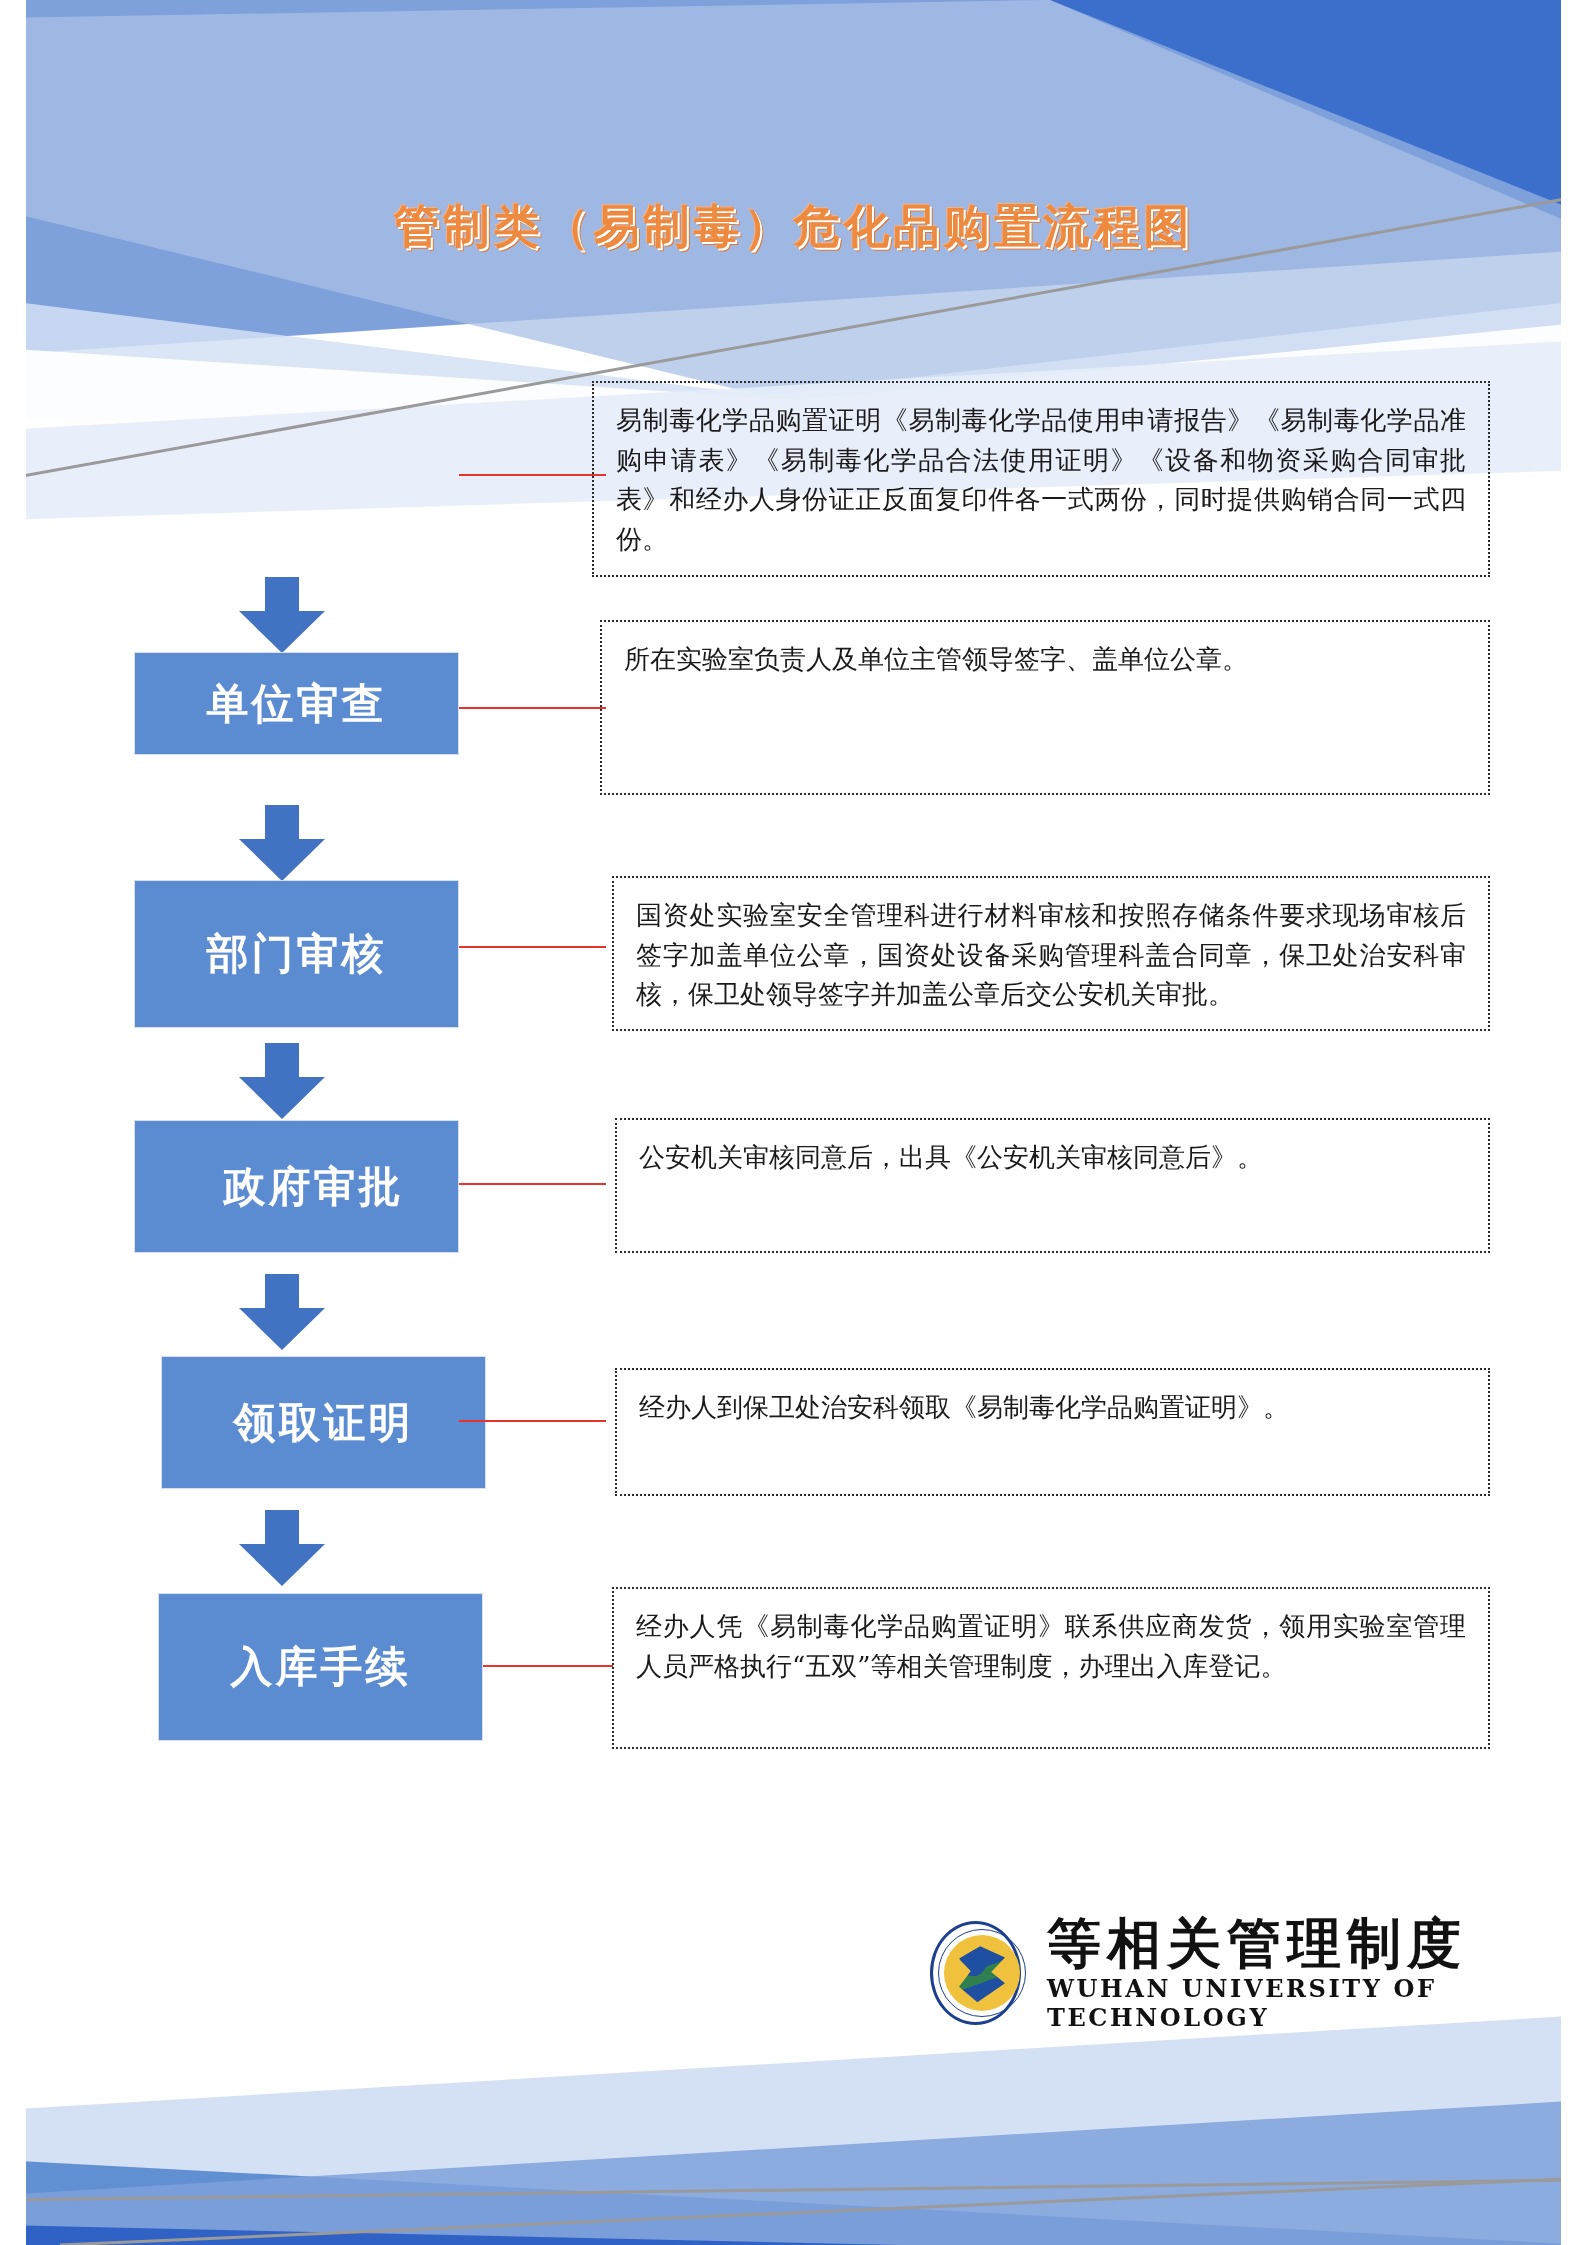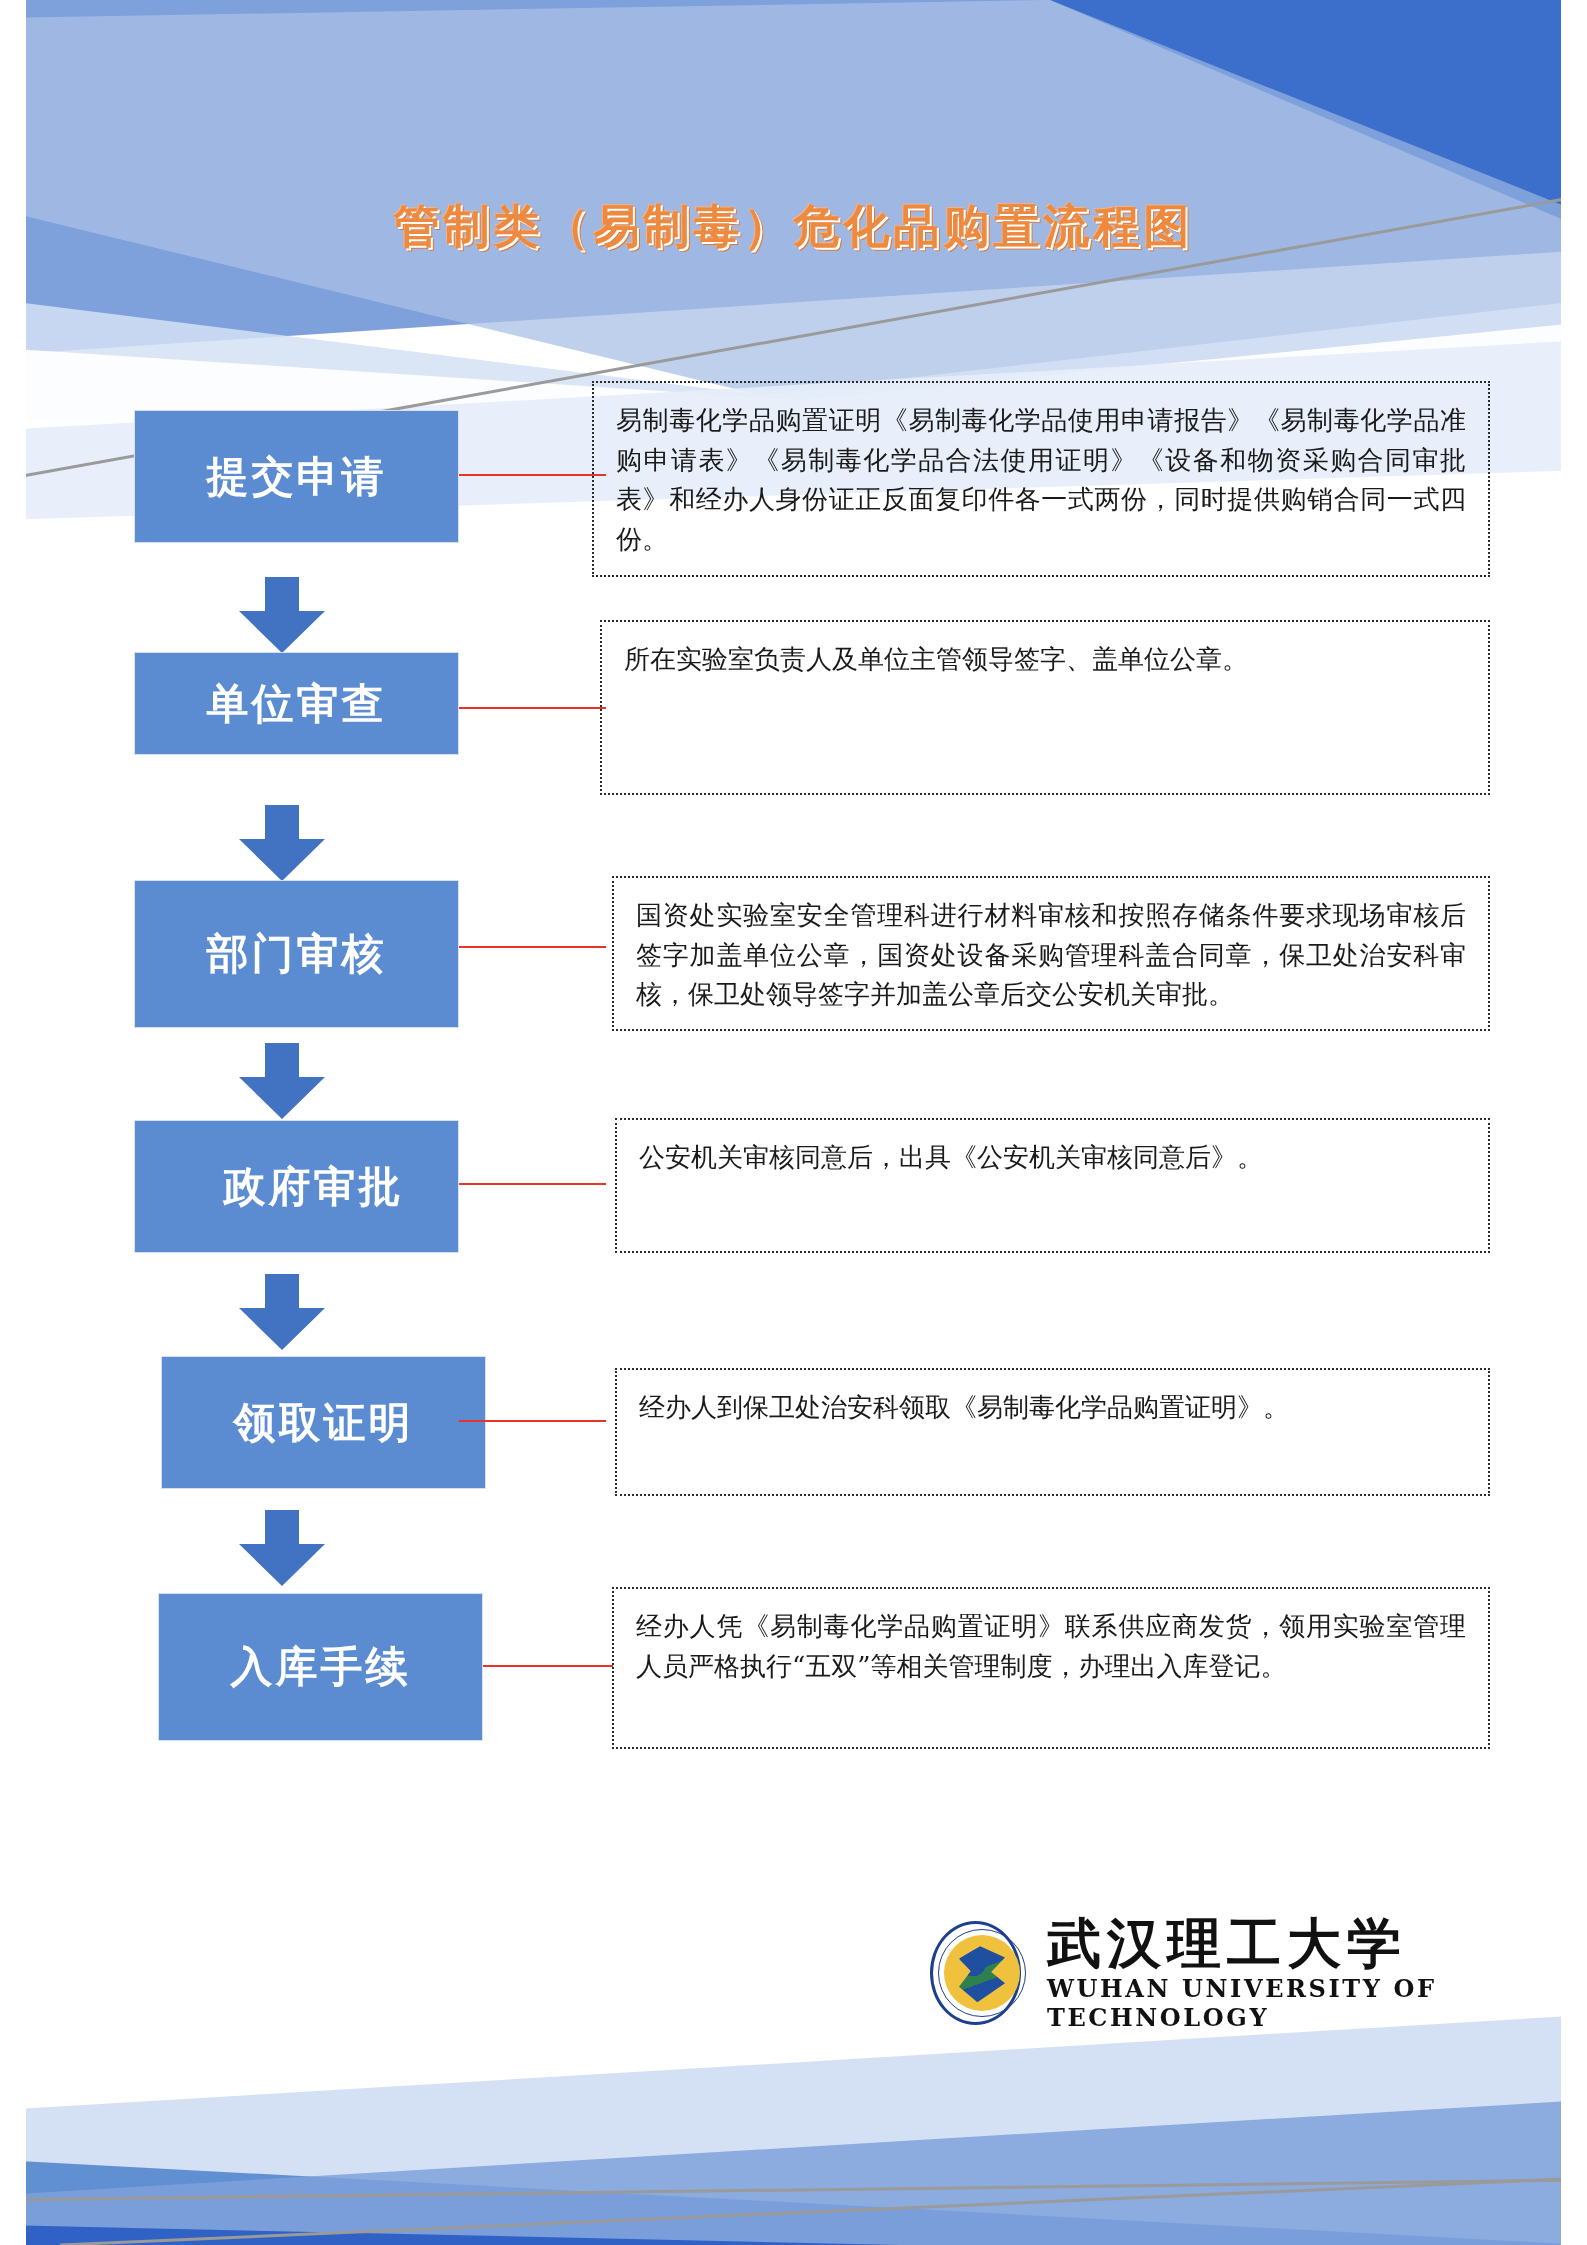--- a/index.html
+++ b/index.html
@@ -205,9 +205,6 @@
 
   <div class="flow">
 
-    <div class="step-box" style="left:134px; top:410px; height:133px;">
-      <span>提交申请</span>
-    </div>
     <div class="connector" style="left:459px; top:474px; width:147px;"></div>
     <div class="note-box" style="left:592px; top:381px; width:898px; height:196px;">
       <span>易制毒化学品购置证明《易制毒化学品使用申请报告》《易制毒化学品准购申请表》《易制毒化学品合法使用证明》《设备和物资采购合同审批表》和经办人身份证正反面复印件各一式两份，同时提供购销合同一式四份。</span>

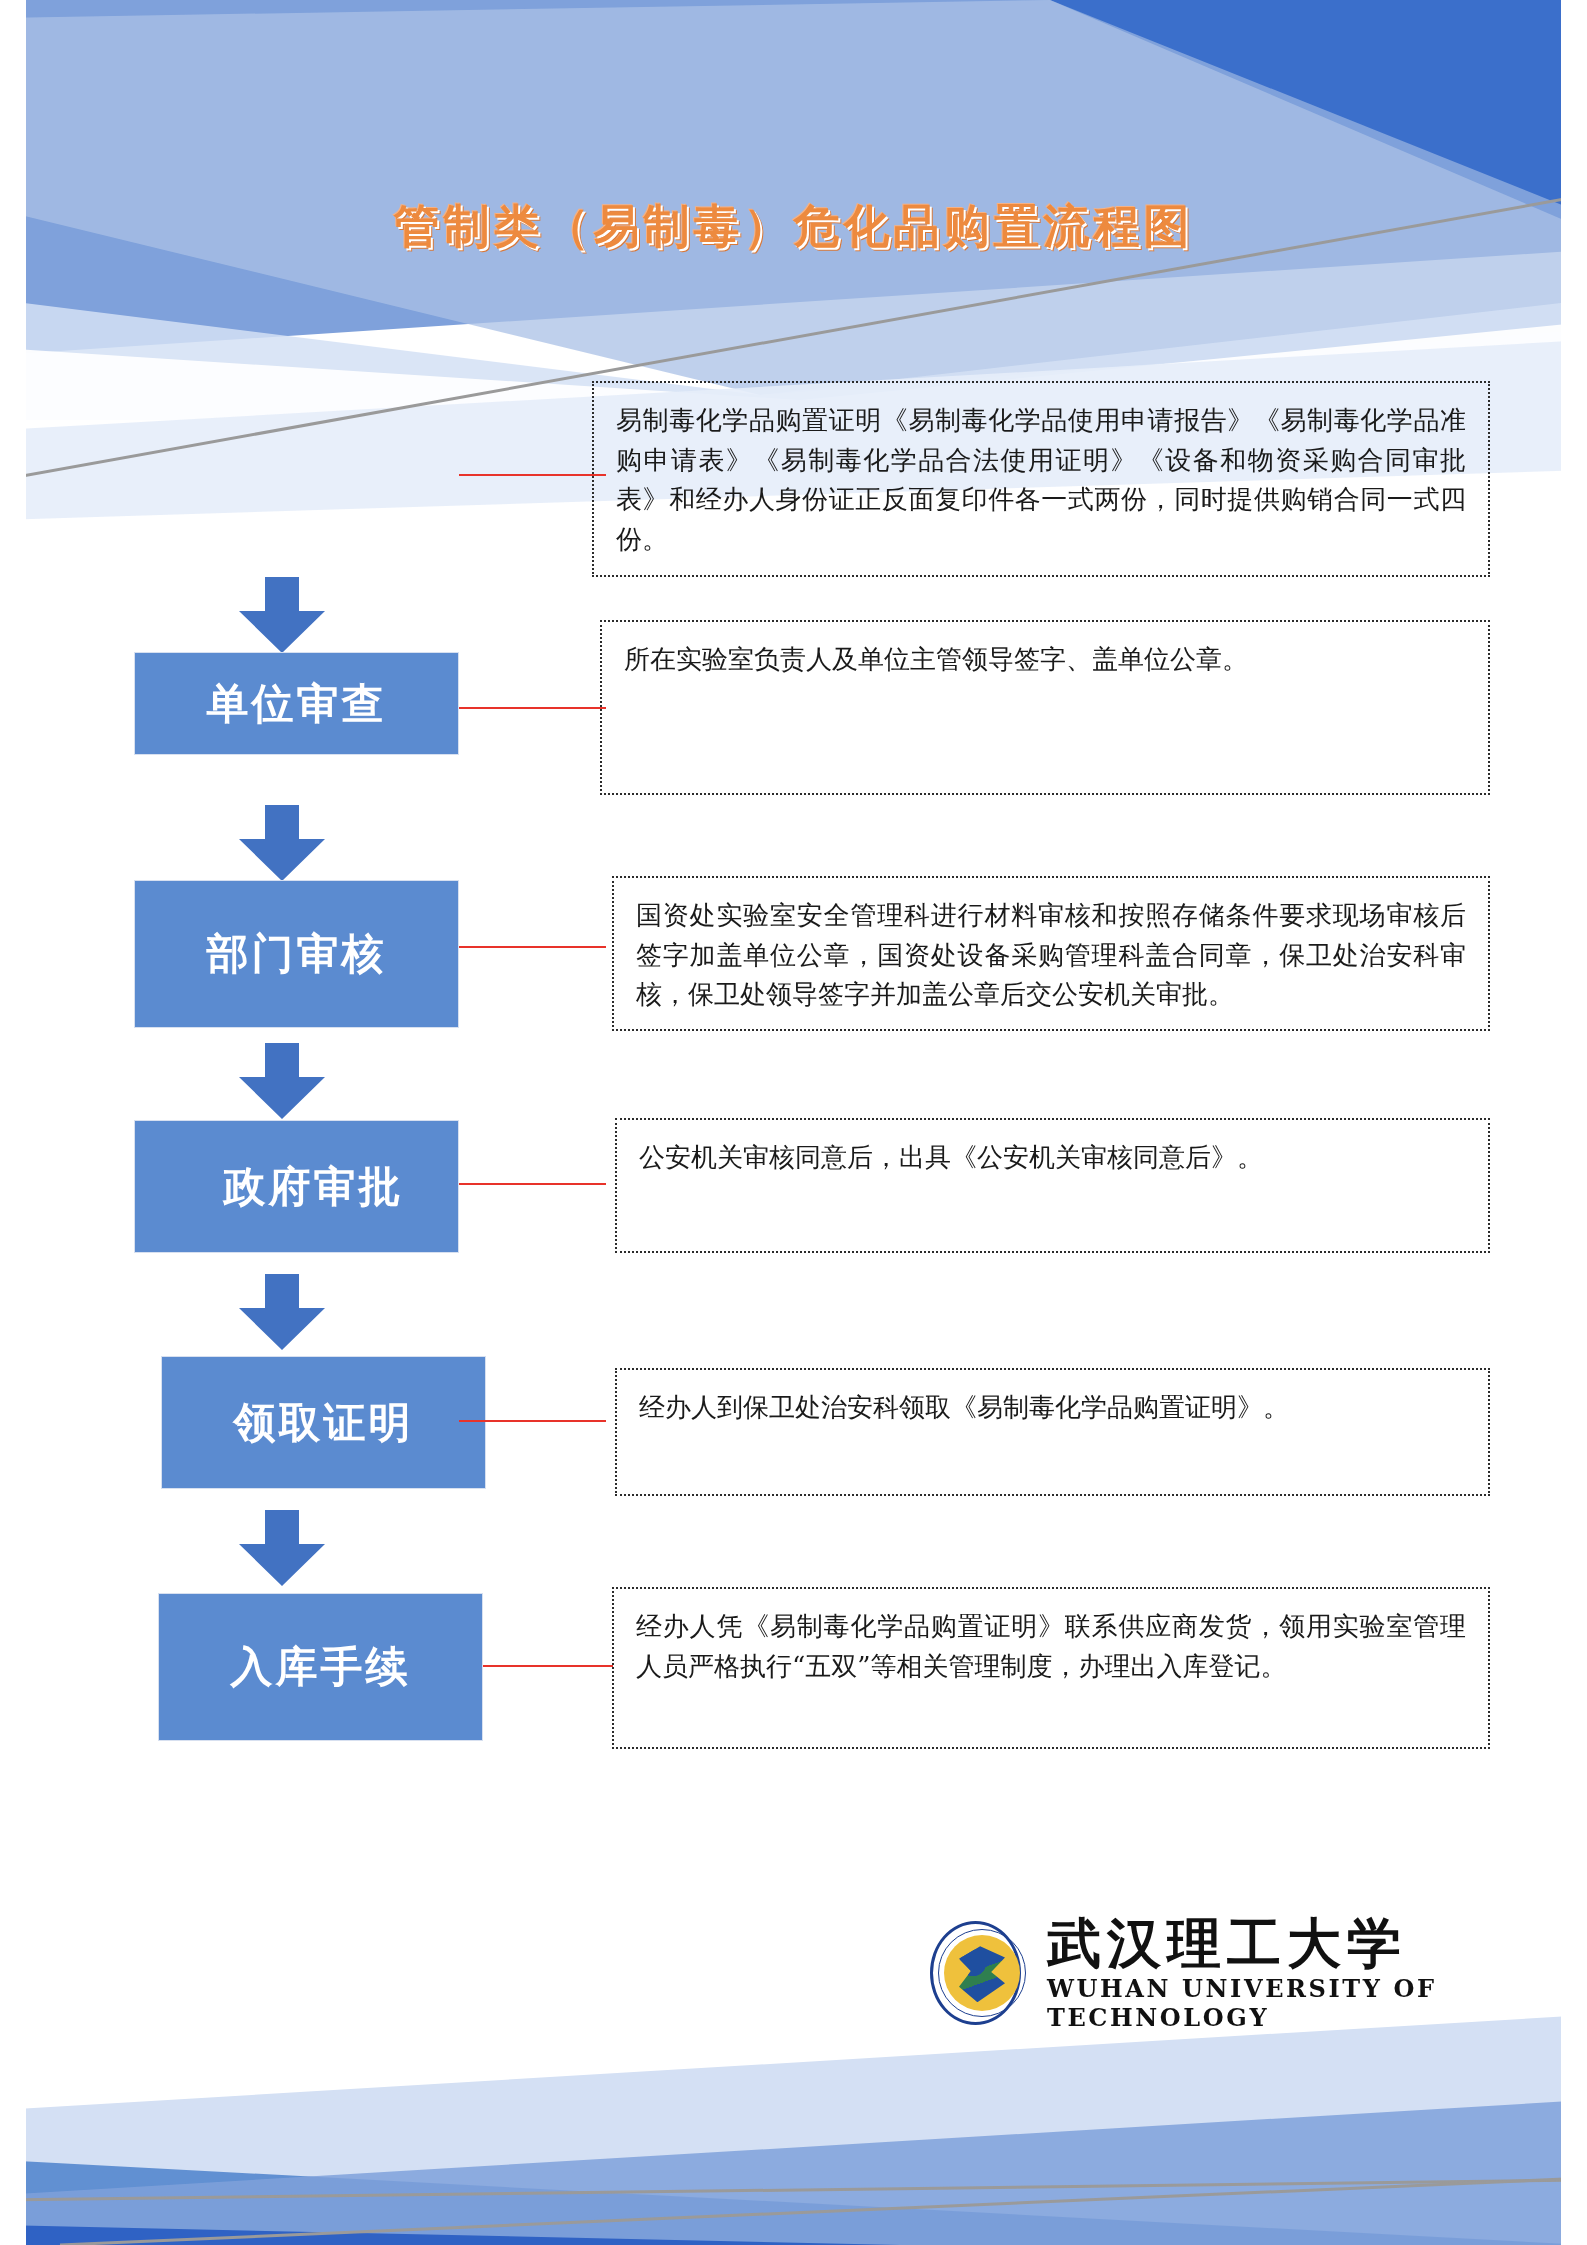--- a/index.html
+++ b/index.html
@@ -287,7 +287,7 @@
       <div class="logo-ring-text"></div>
     </div>
     <div class="logo-text-col">
-      <div class="logo-cn">武汉理工大学</div>
+      <div class="logo-cn">等相关管理制度</div>
       <div class="logo-en">WUHAN UNIVERSITY OF TECHNOLOGY</div>
     </div>
   </div>

